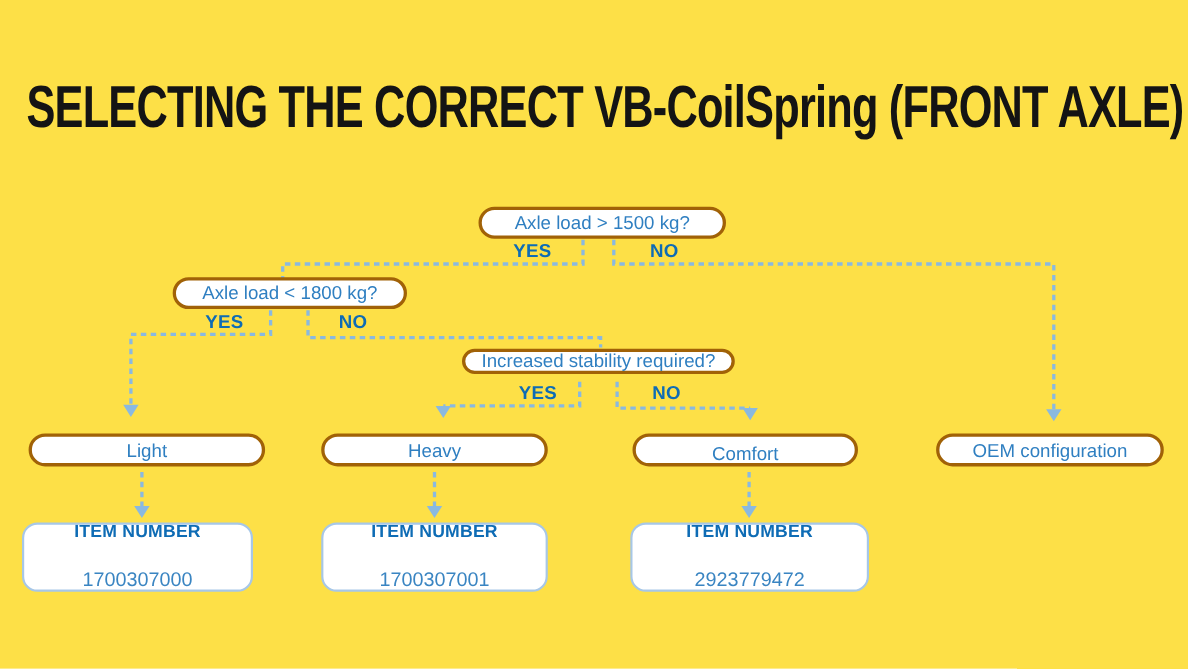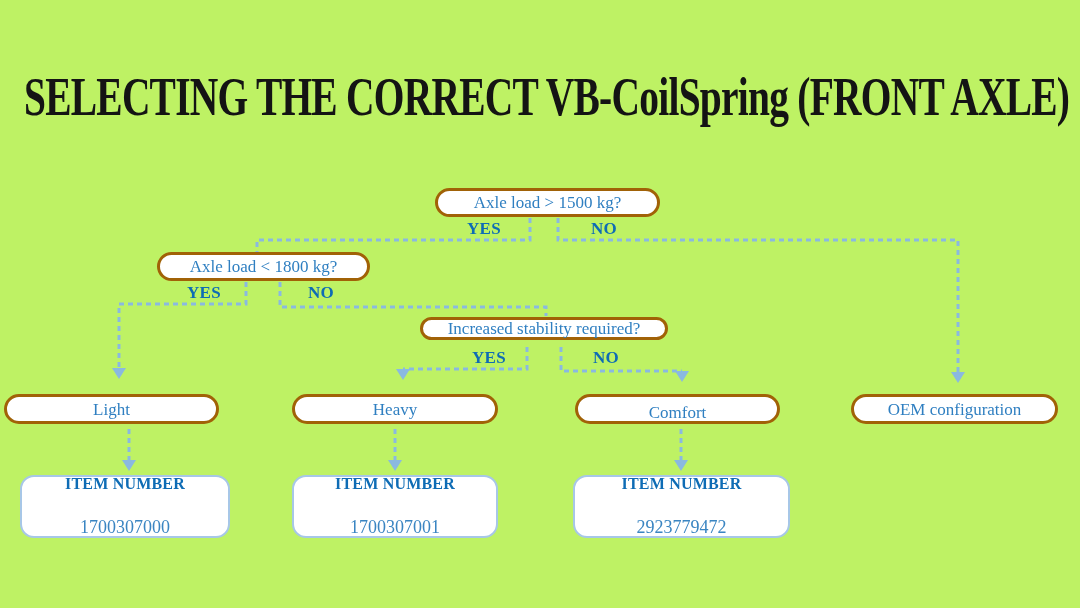--- a/index.html
+++ b/index.html
@@ -4,8 +4,8 @@
 <style>
   html,body { margin:0; padding:0; background:#ffffff; }
   .canvas {
-    position:relative; width:1080px; height:608px; background:#bef264;
-    font-family:Liberation Serif, serif; overflow:hidden;
+    position:relative; width:1080px; height:608px; background:#fde047;
+    font-family:Liberation Sans, sans-serif; overflow:hidden;
   }
   .title {
     position:absolute; left:24px; top:70px;

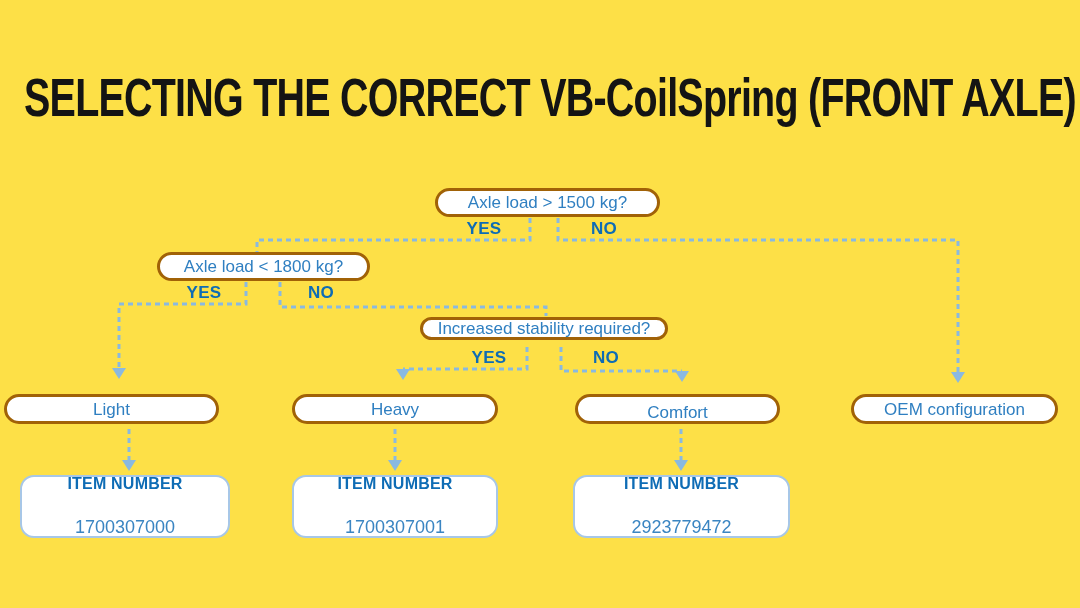--- a/index.html
+++ b/index.html
@@ -82,7 +82,7 @@
   <div class="yn" style="left:459px; top:349px;">YES</div>
   <div class="yn" style="left:576px; top:349px;">NO</div>
 
-  <div class="pill" style="left:4px; top:394px; width:215px; height:30px;">
+  <div class="pill" style="left:26px; top:394px; width:215px; height:30px;">
     <span>Light</span>
   </div>
   <div class="pill" style="left:292px; top:394px; width:206px; height:30px;">

